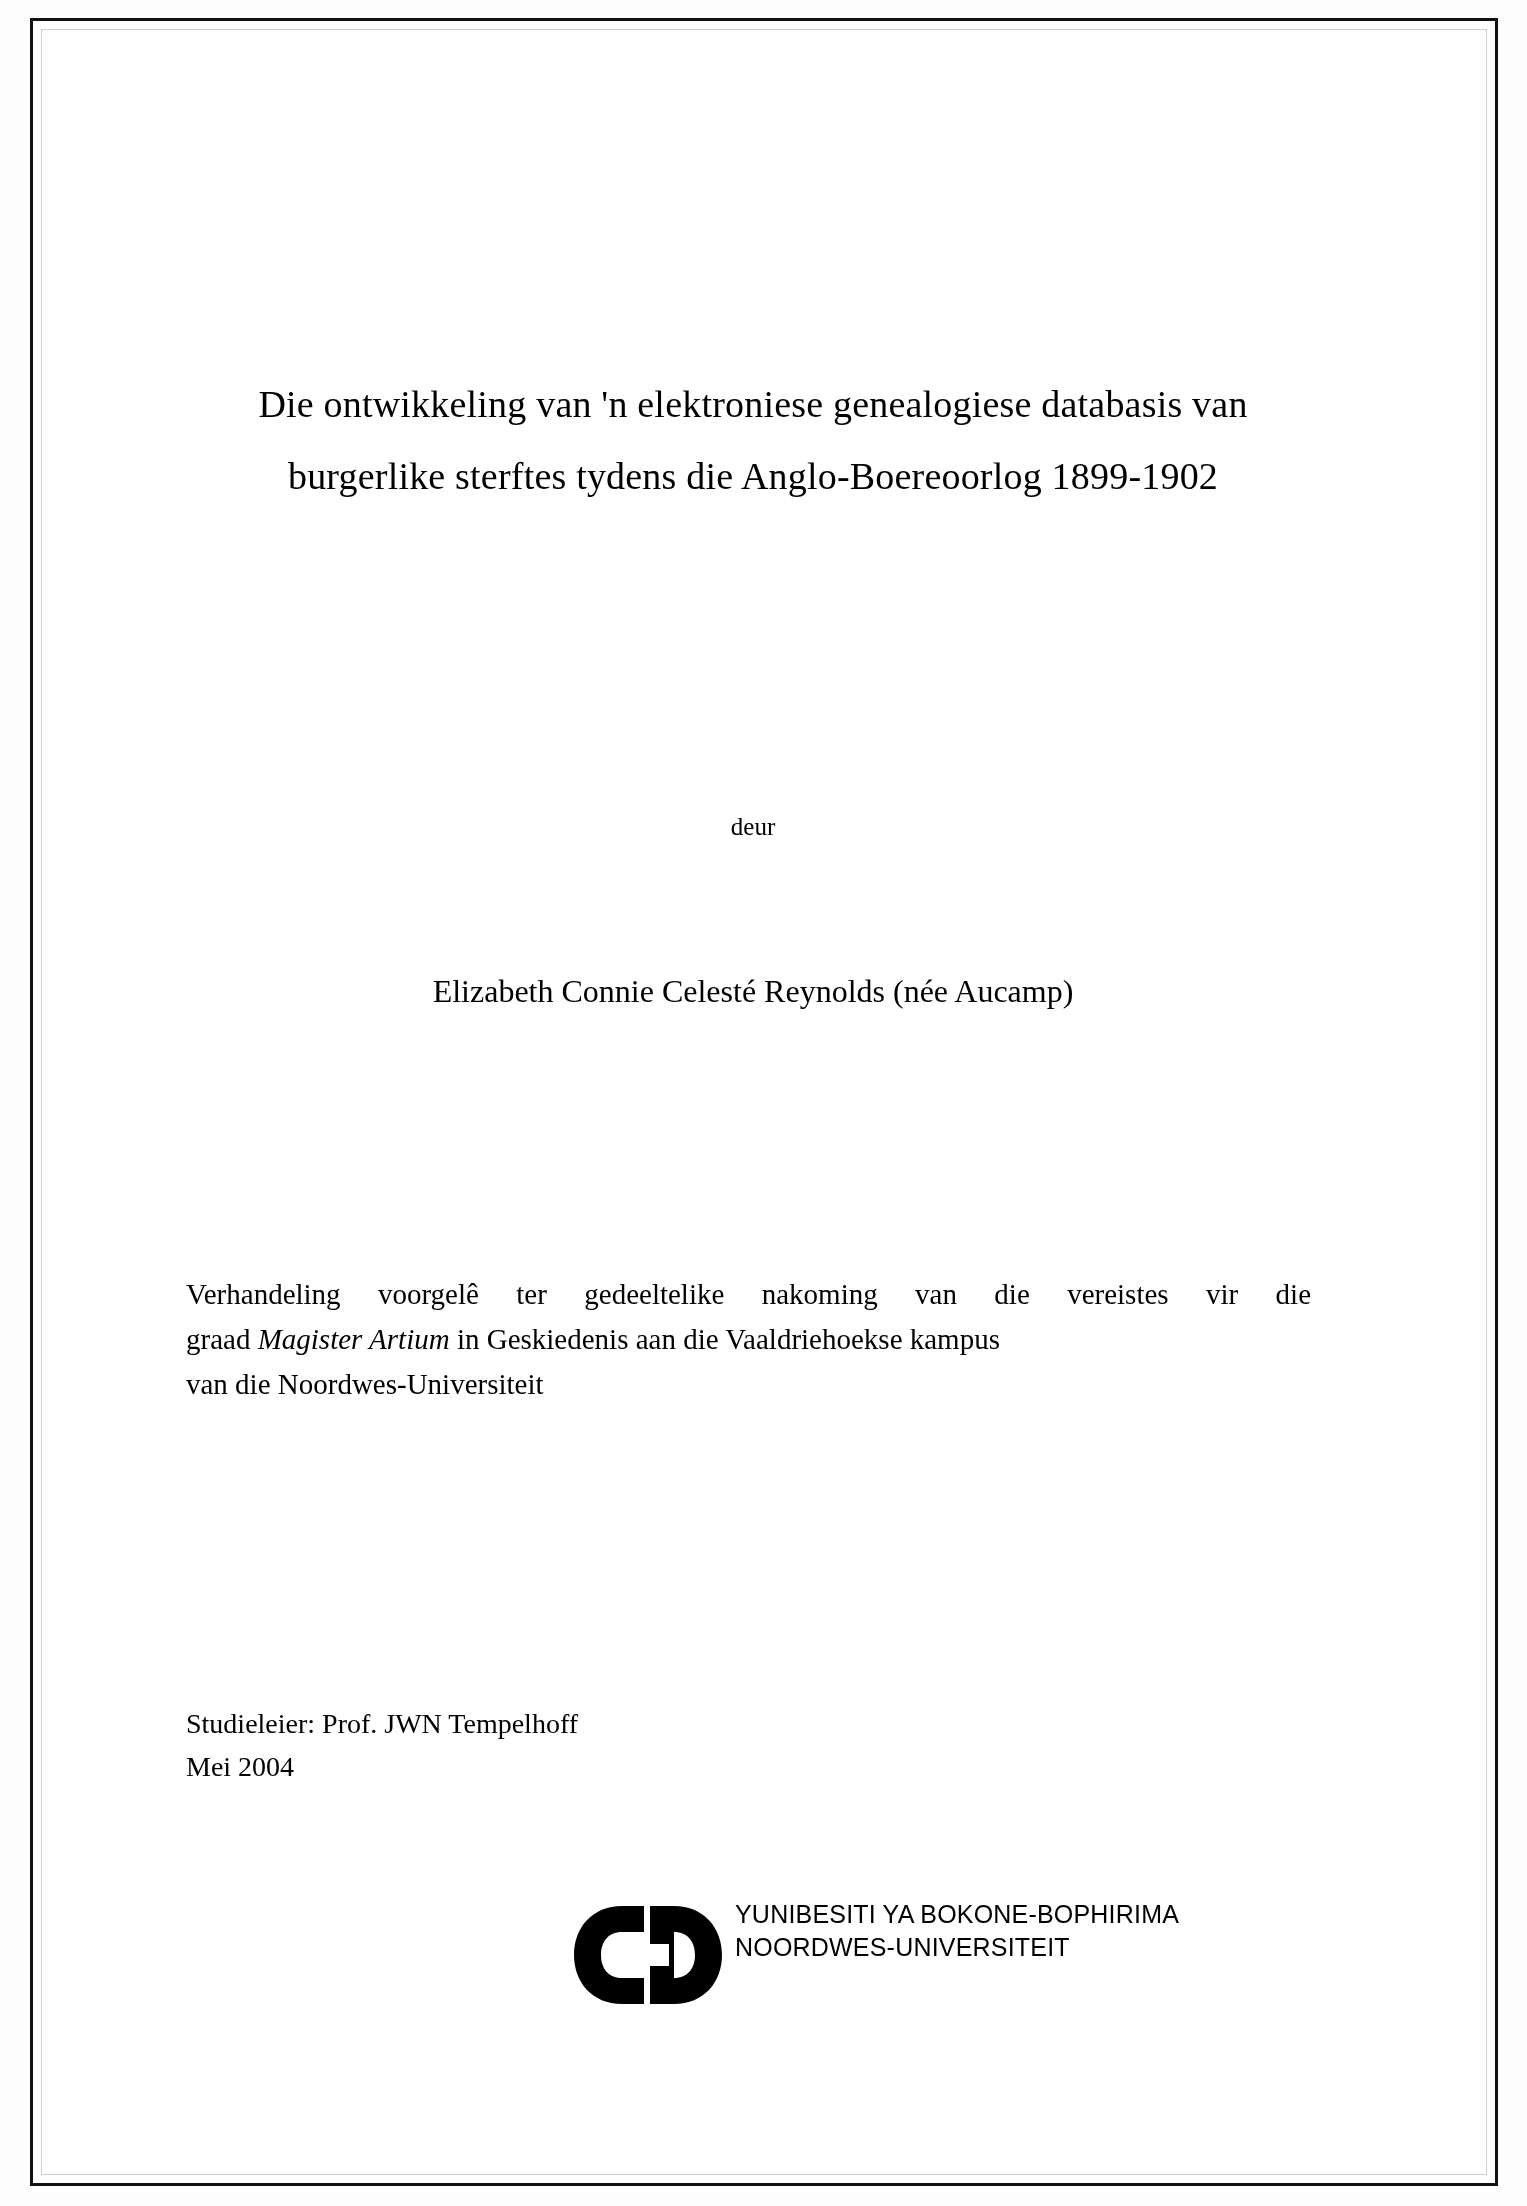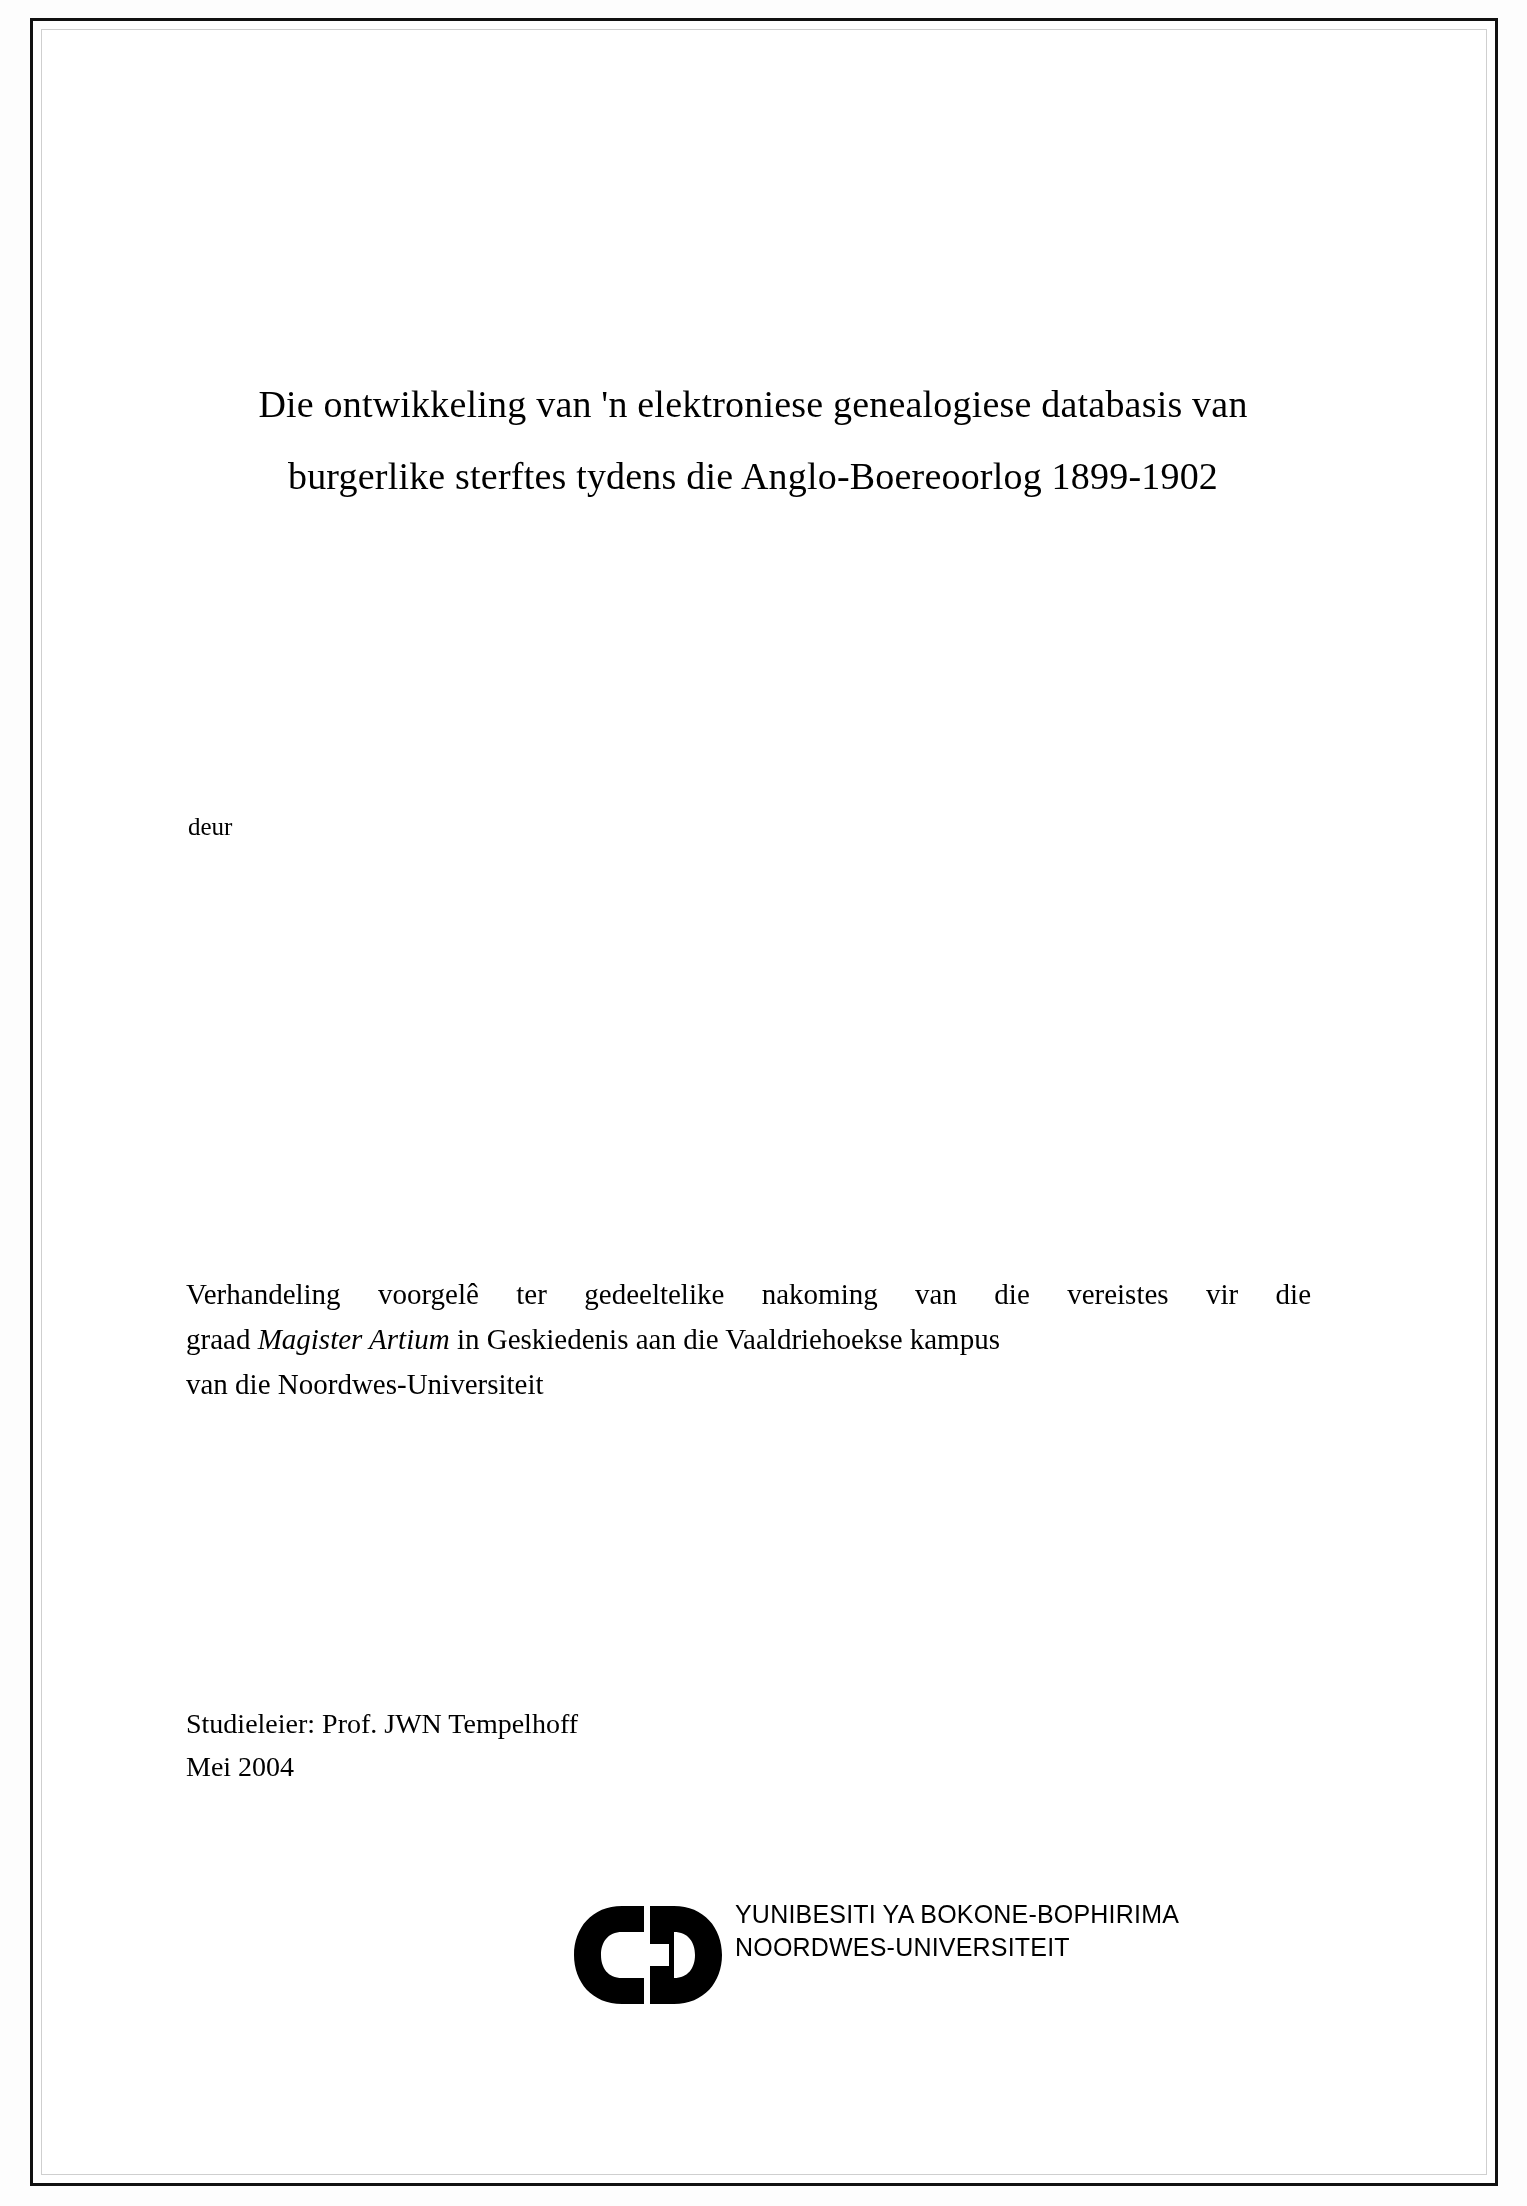--- a/index.html
+++ b/index.html
@@ -72,6 +72,7 @@
     left: 38px;
     top: 795px;
     width: 1130px;
+    text-align: center;
     font-size: 25px;
   }
 

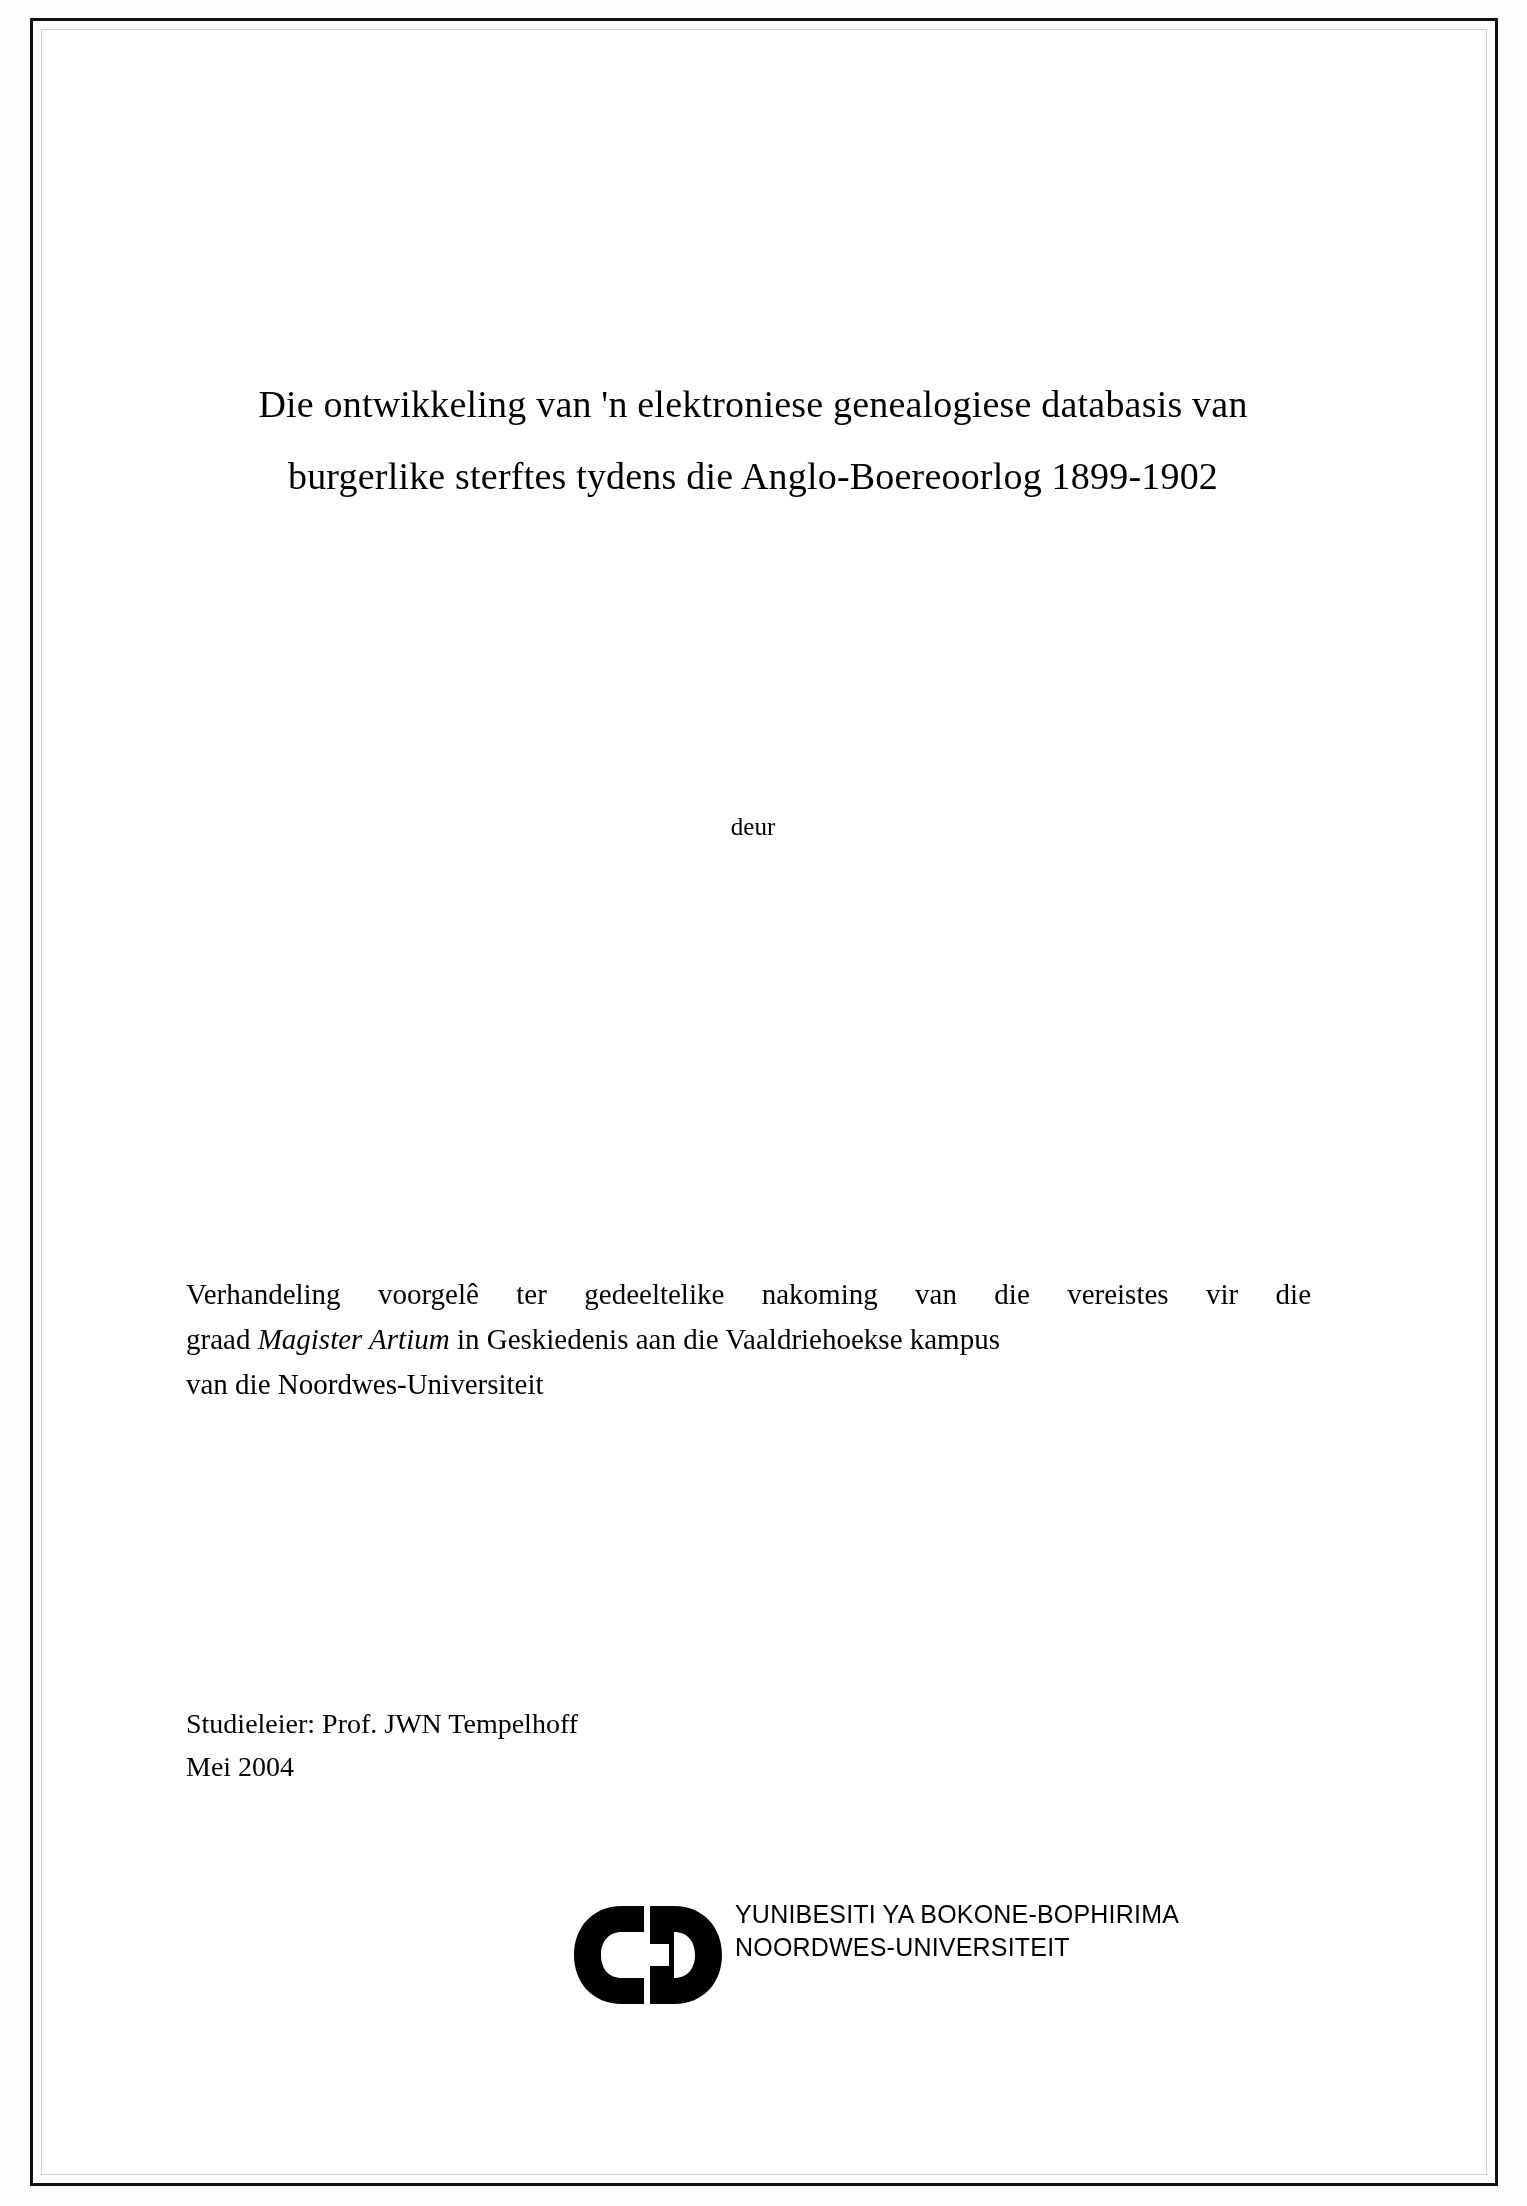--- a/index.html
+++ b/index.html
@@ -152,6 +152,7 @@
 
     <div class="byword">deur</div>
 
+    <div class="author">Elizabeth Connie Celesté Reynolds (née Aucamp)</div>
 
     <div class="statement">
       <div class="just">Verhandeling voorgelê ter gedeeltelike nakoming van die vereistes vir die</div>

